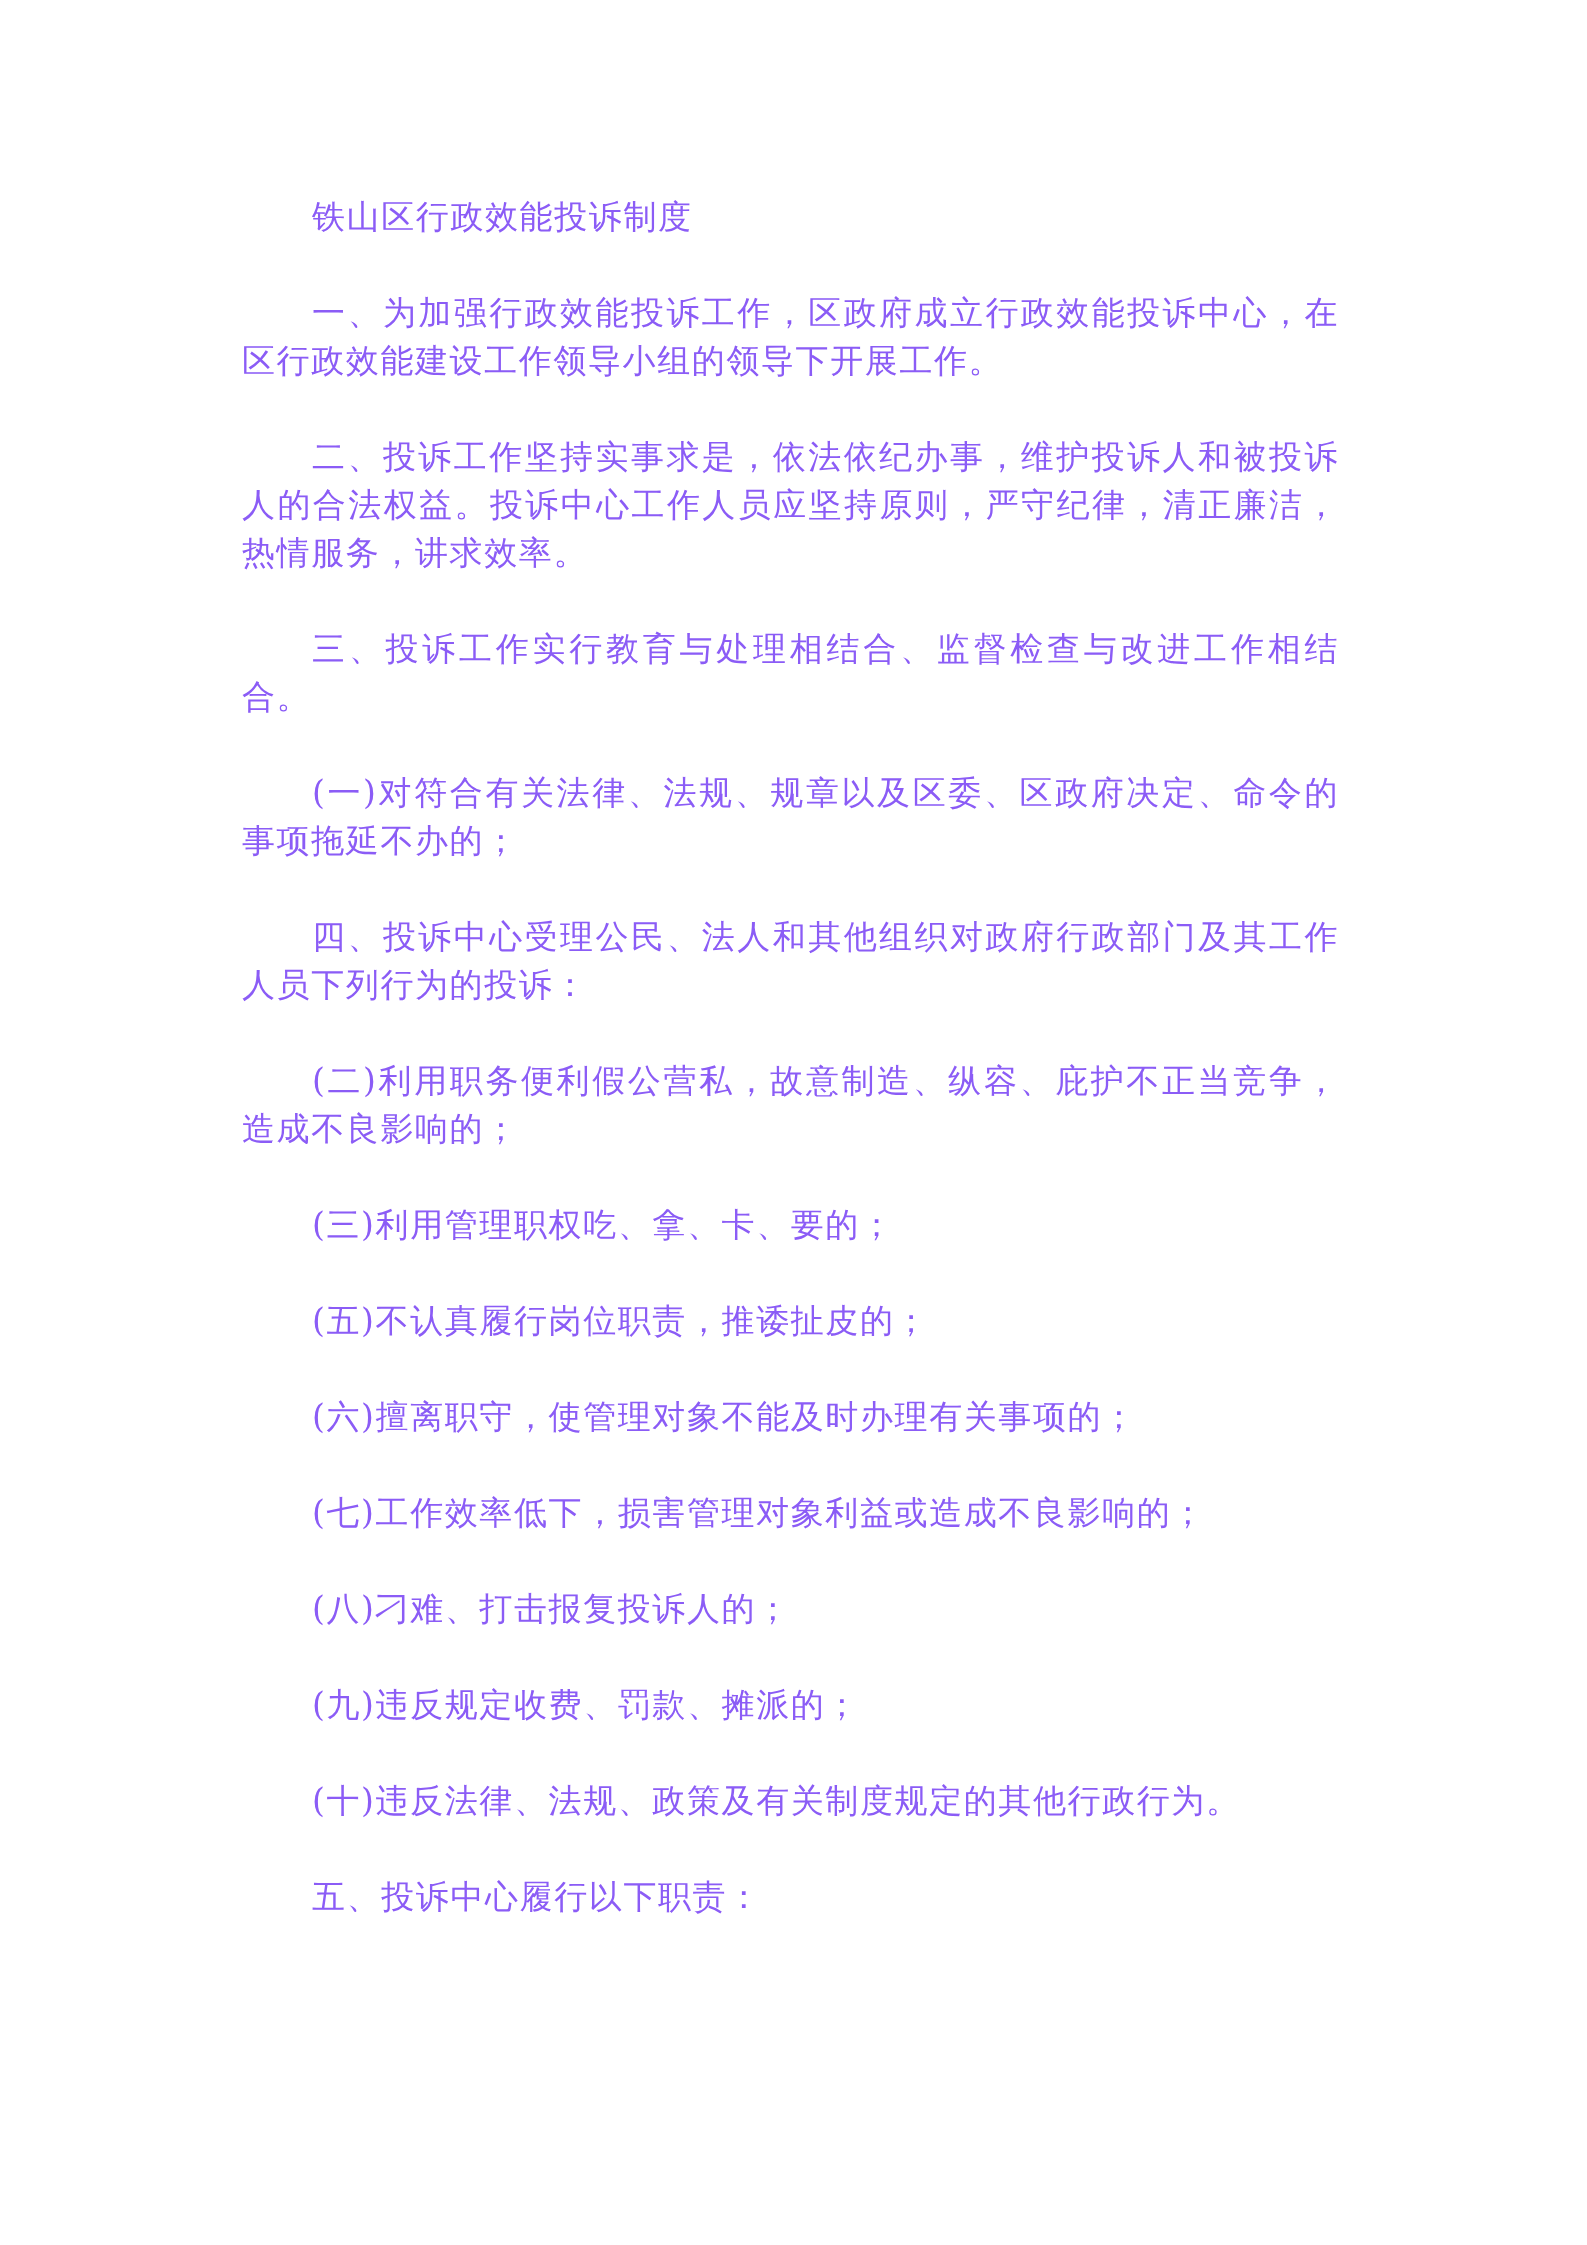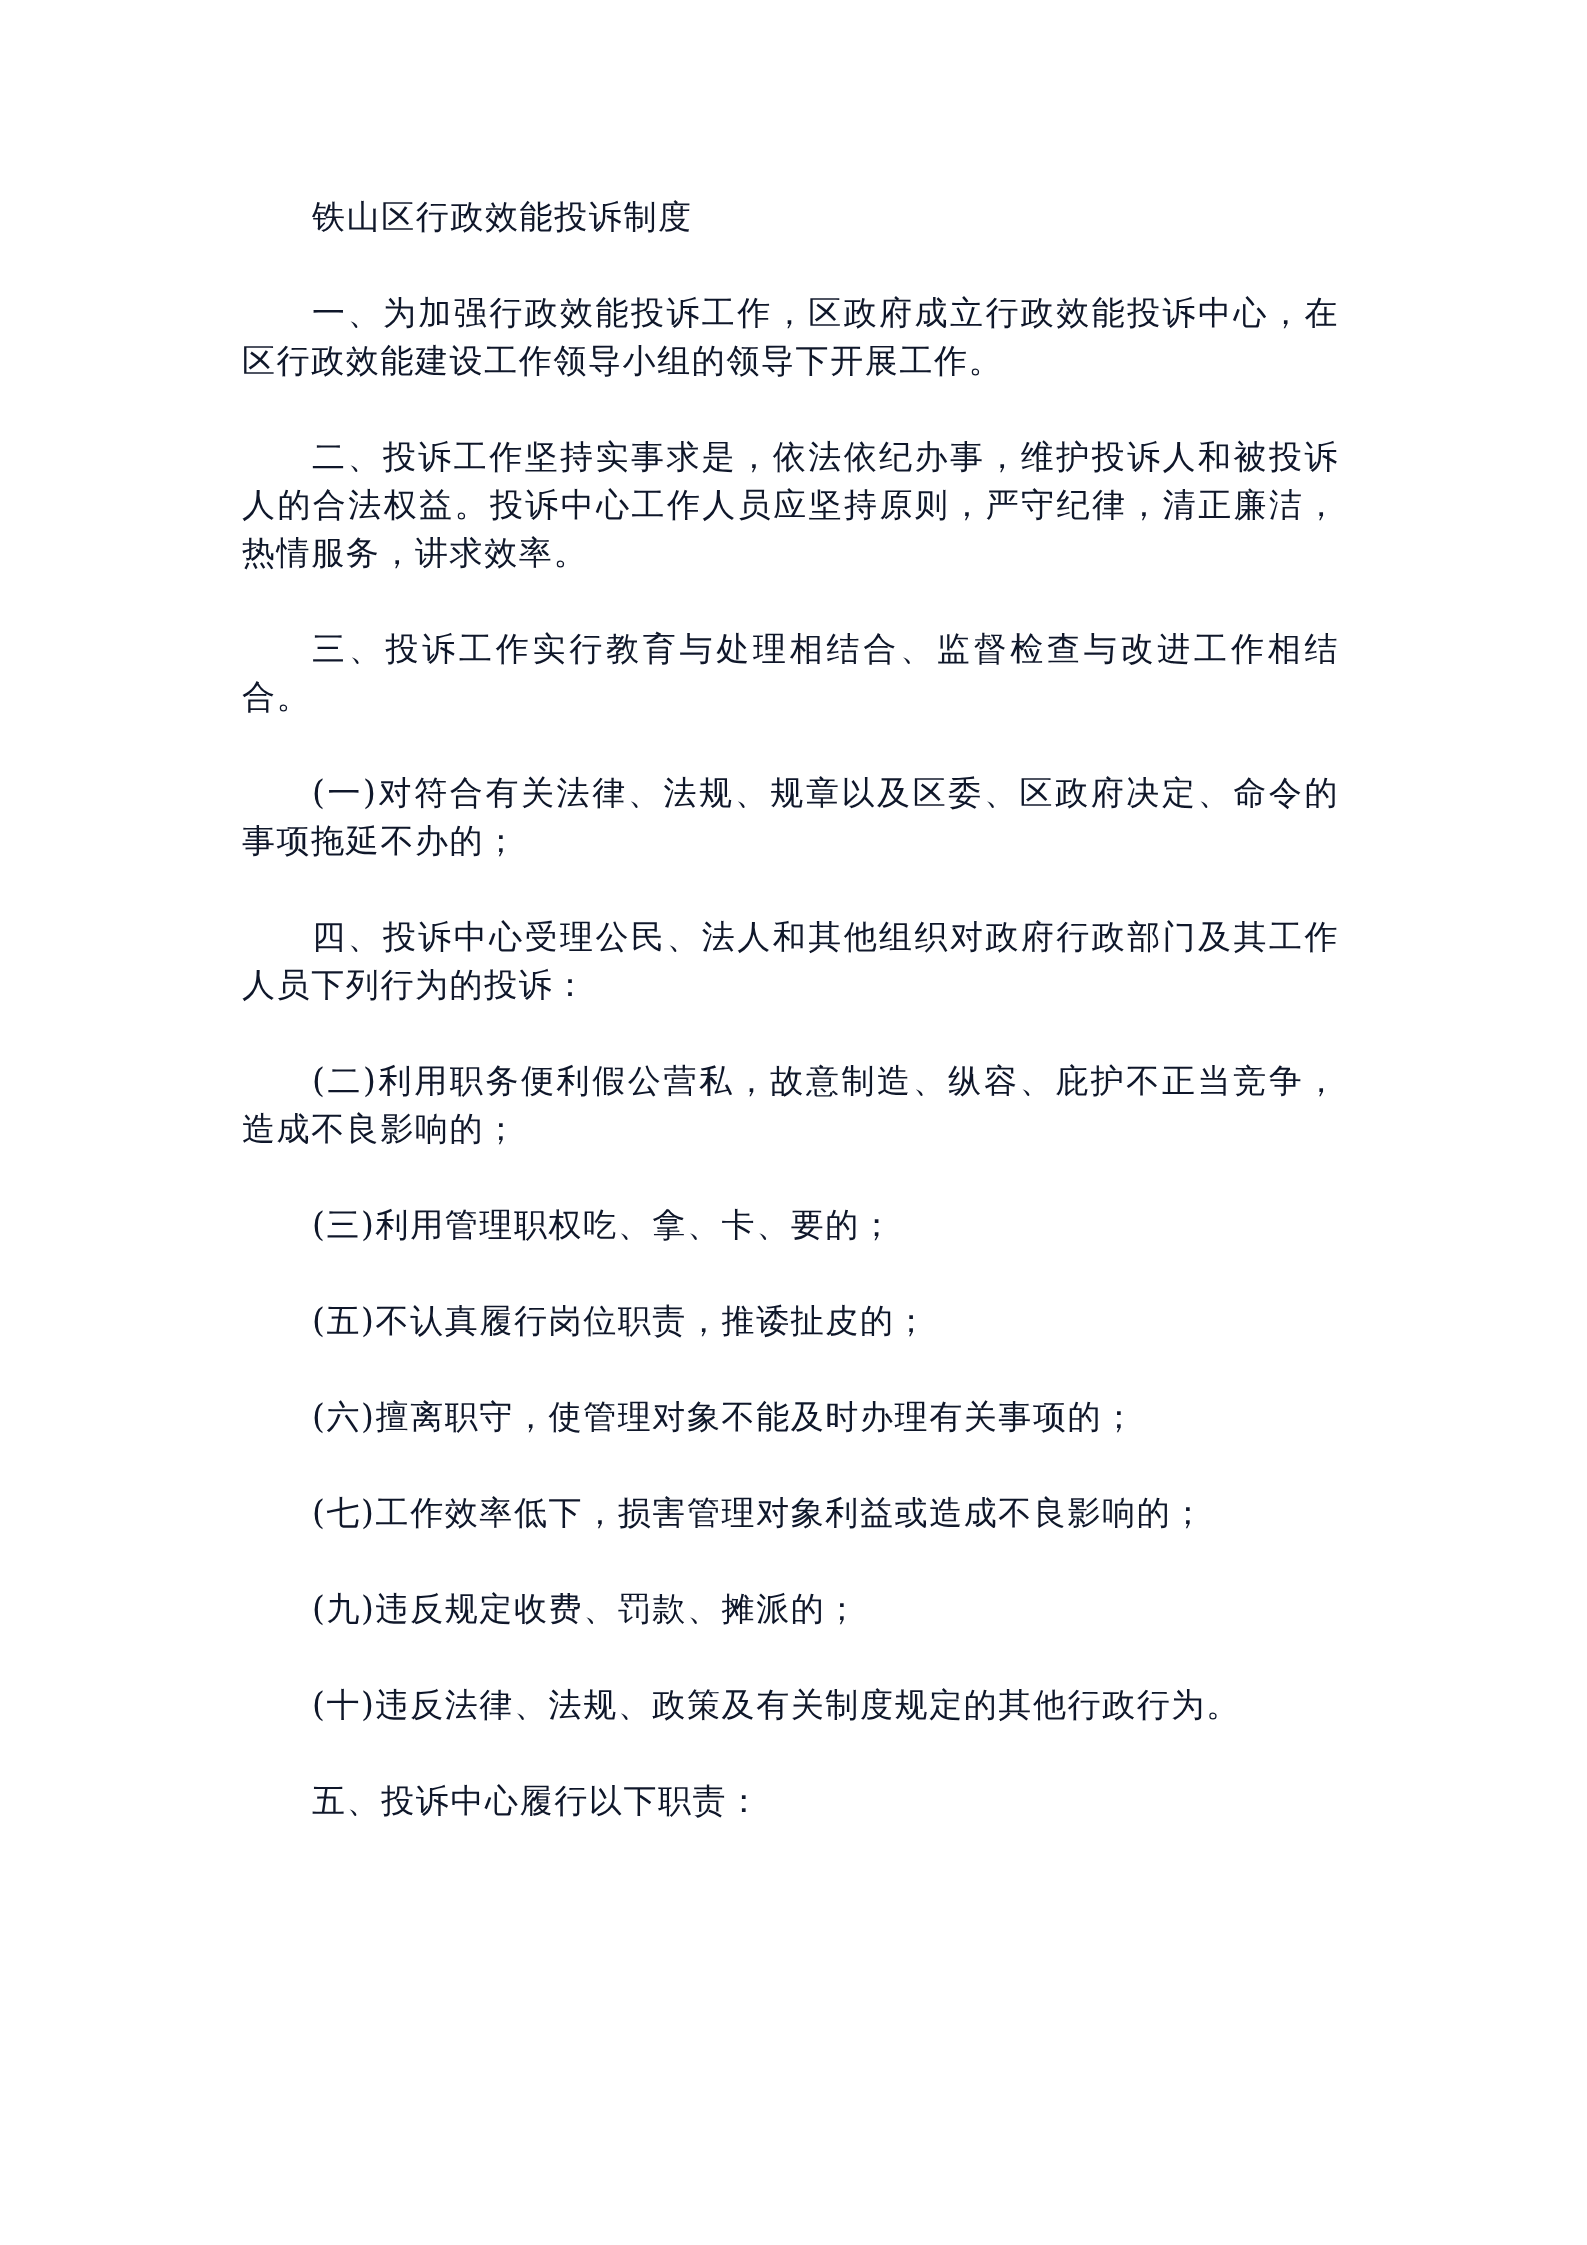--- a/index.html
+++ b/index.html
@@ -21,7 +21,7 @@
     font-family: "DejaVu Serif", "Liberation Serif", serif;
     font-size: 33px;
     line-height: 48px;
-    color: #0f172a;
+    color: #8b5cf6;
     letter-spacing: 1.6px;
   }
   .para {

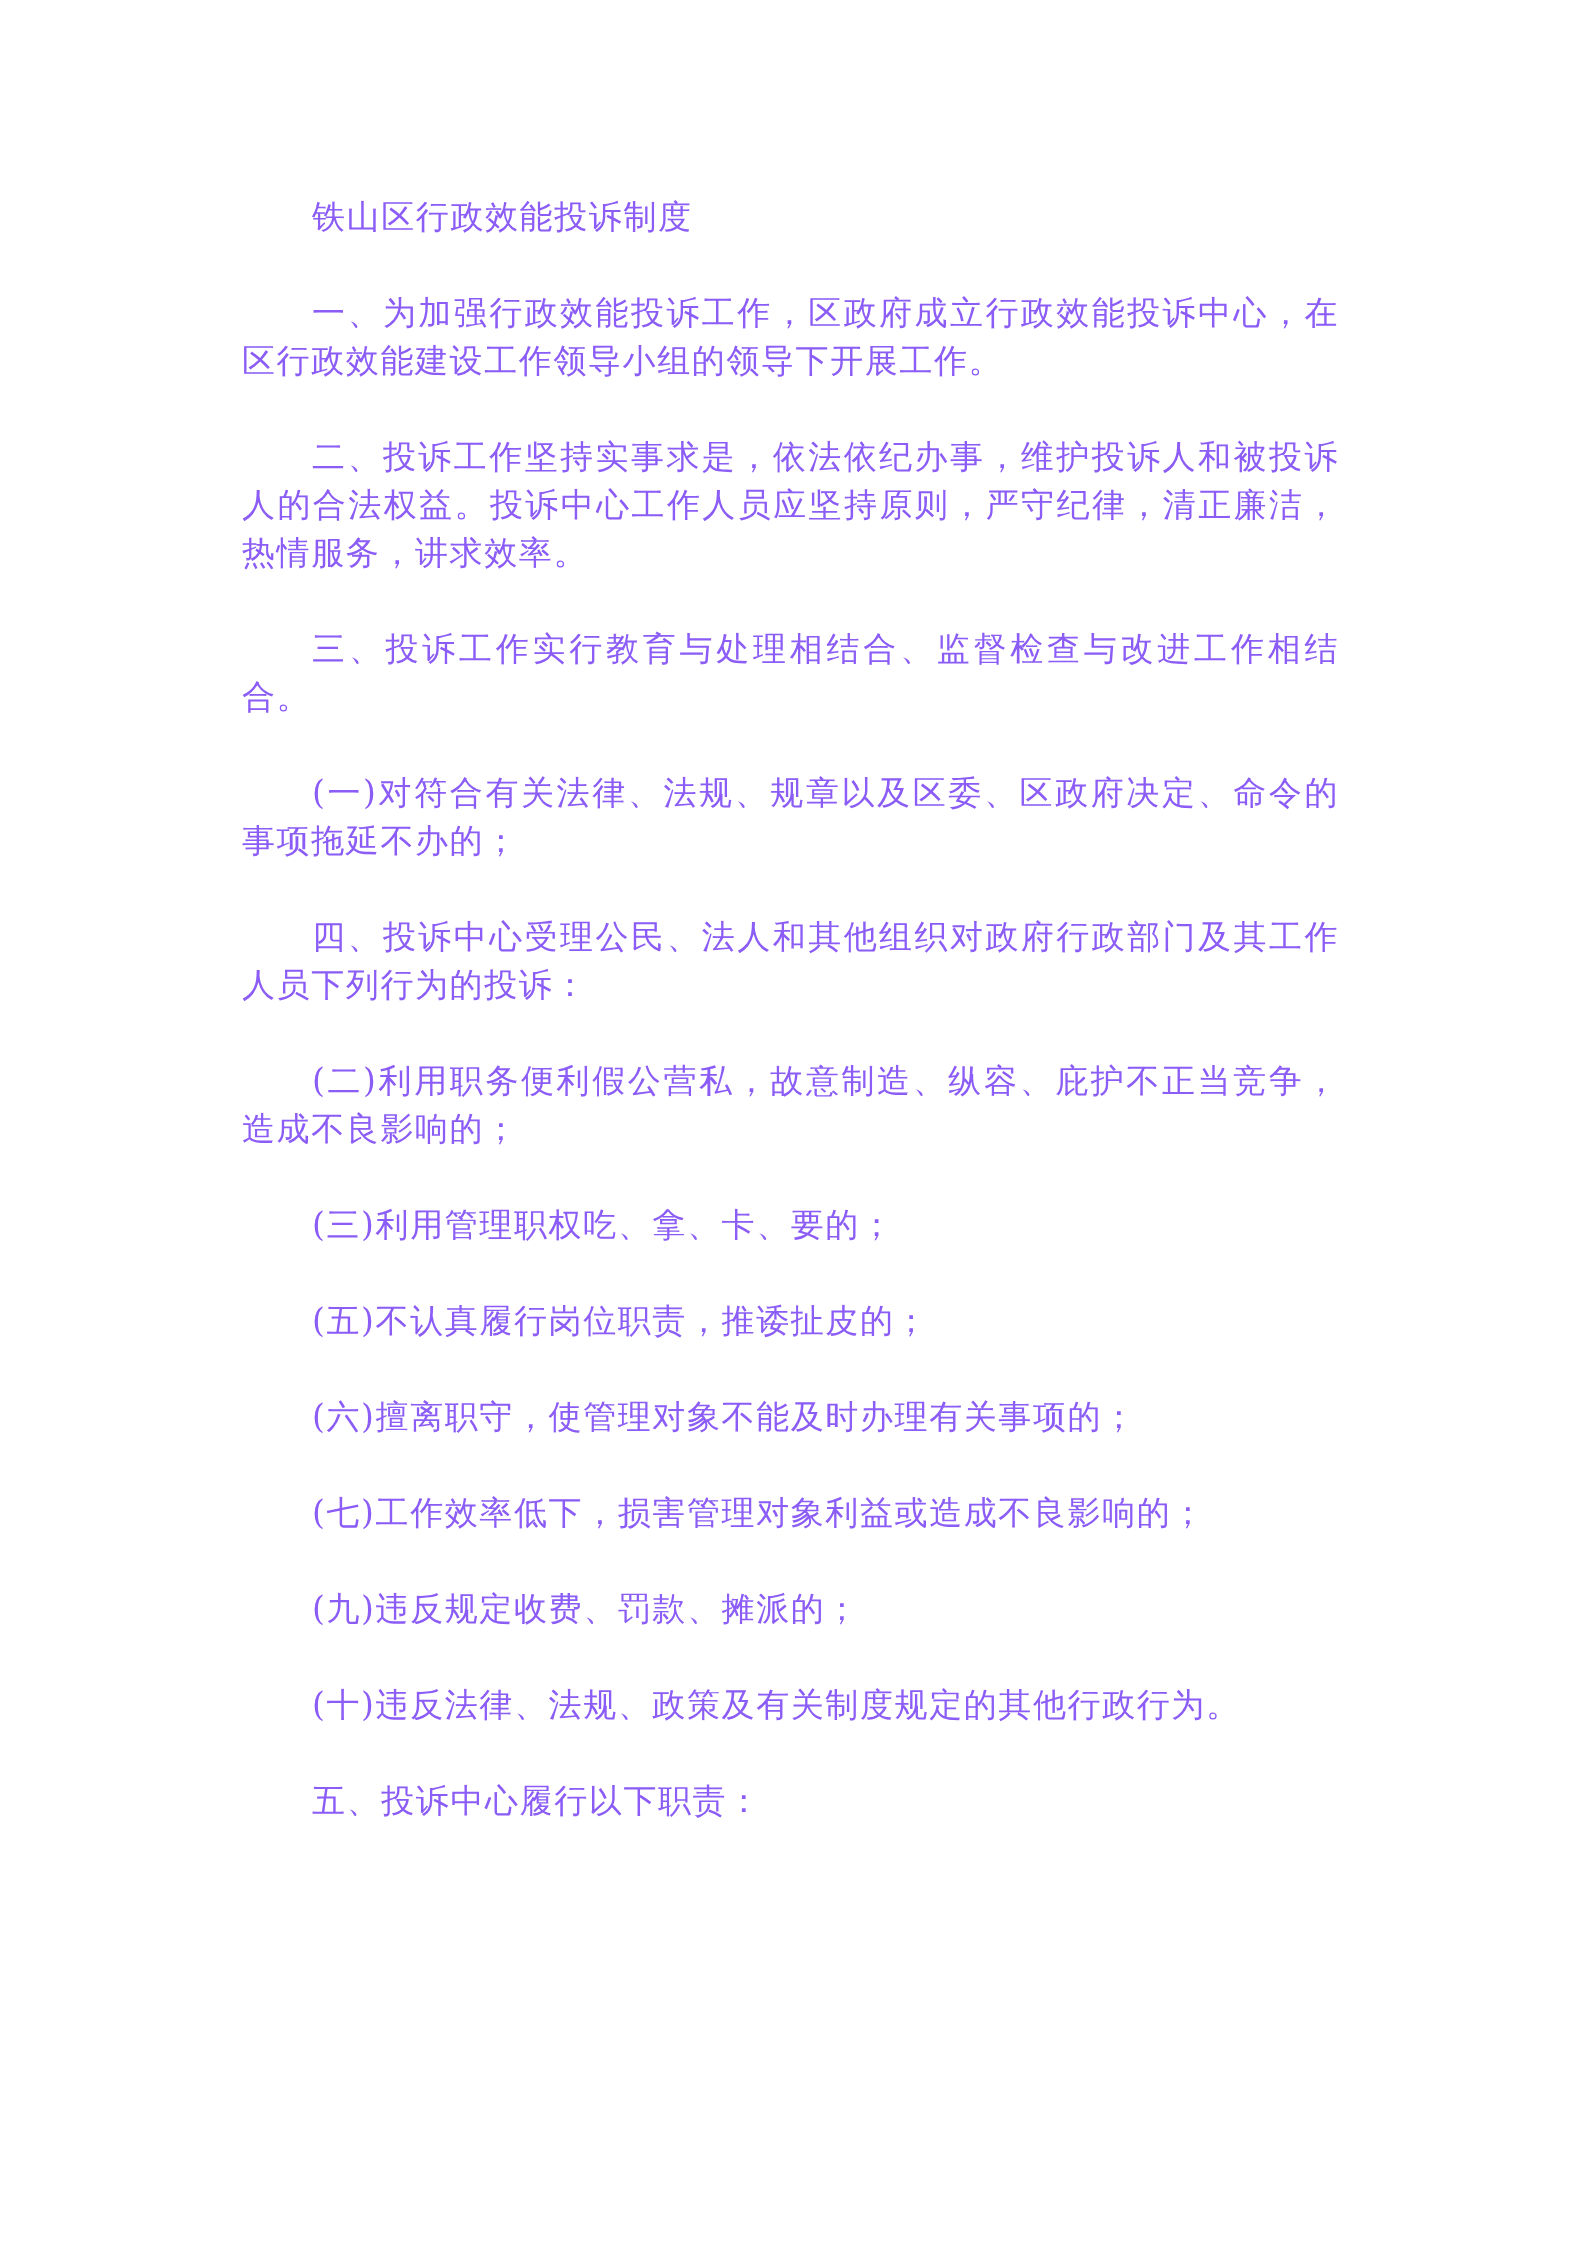--- a/index.html
+++ b/index.html
@@ -51,6 +51,7 @@
   <p class="para">(五)不认真履行岗位职责，推诿扯皮的；</p>
   <p class="para">(六)擅离职守，使管理对象不能及时办理有关事项的；</p>
   <p class="para">(七)工作效率低下，损害管理对象利益或造成不良影响的；</p>
+  <p class="para">(八)刁难、打击报复投诉人的；</p>
   <p class="para">(九)违反规定收费、罚款、摊派的；</p>
   <p class="para">(十)违反法律、法规、政策及有关制度规定的其他行政行为。</p>
   <p class="para">五、投诉中心履行以下职责：</p>

